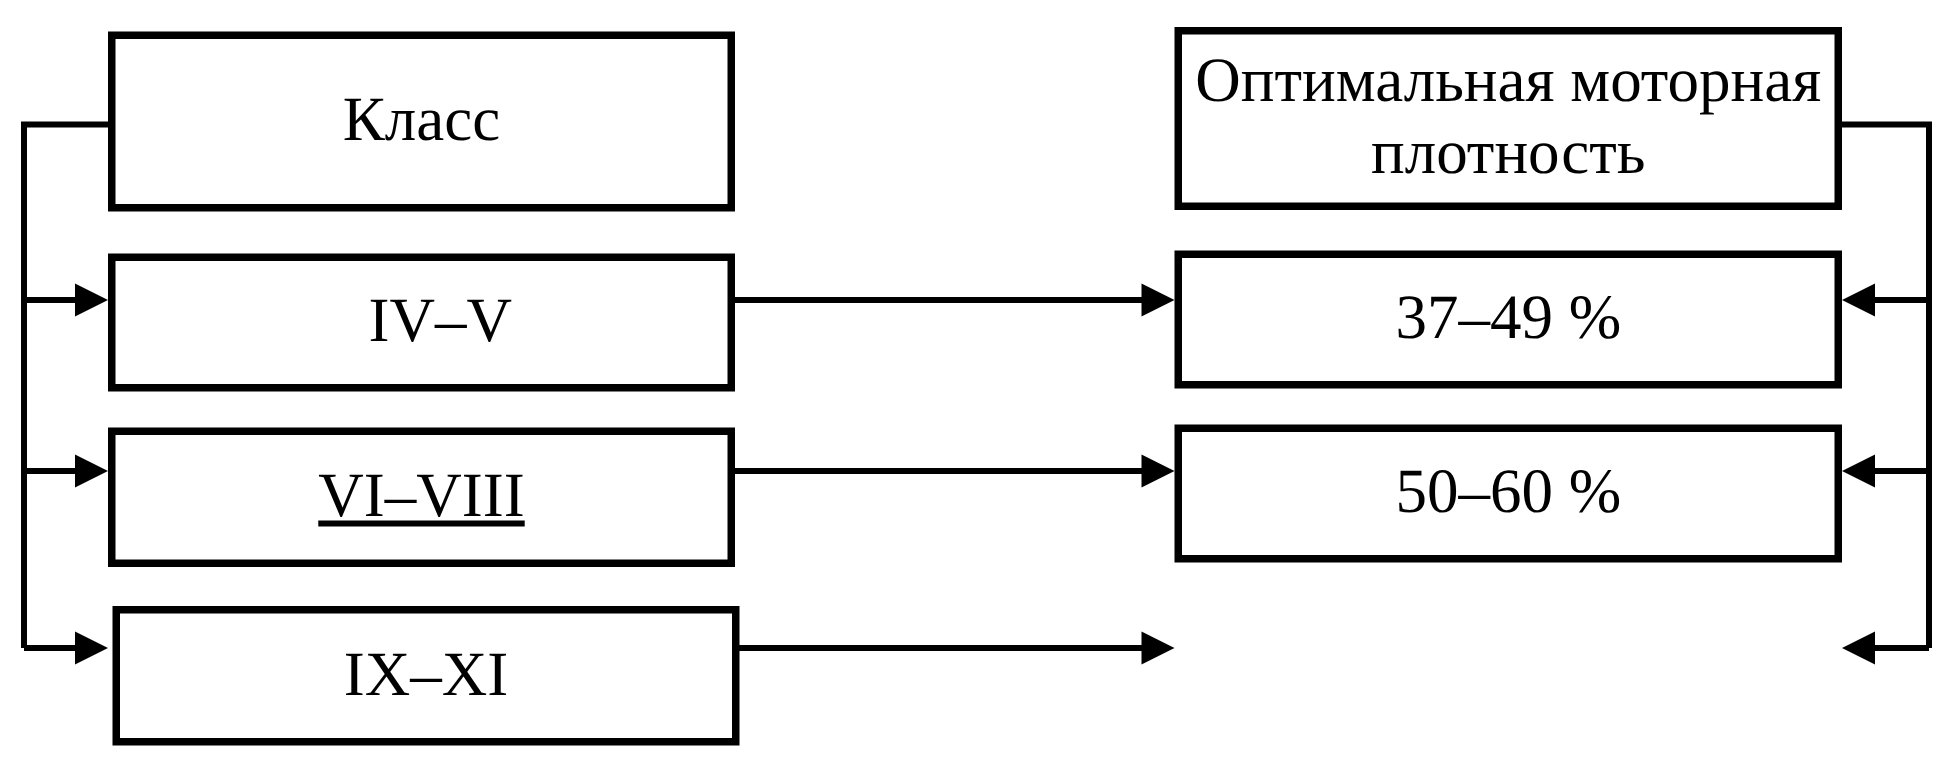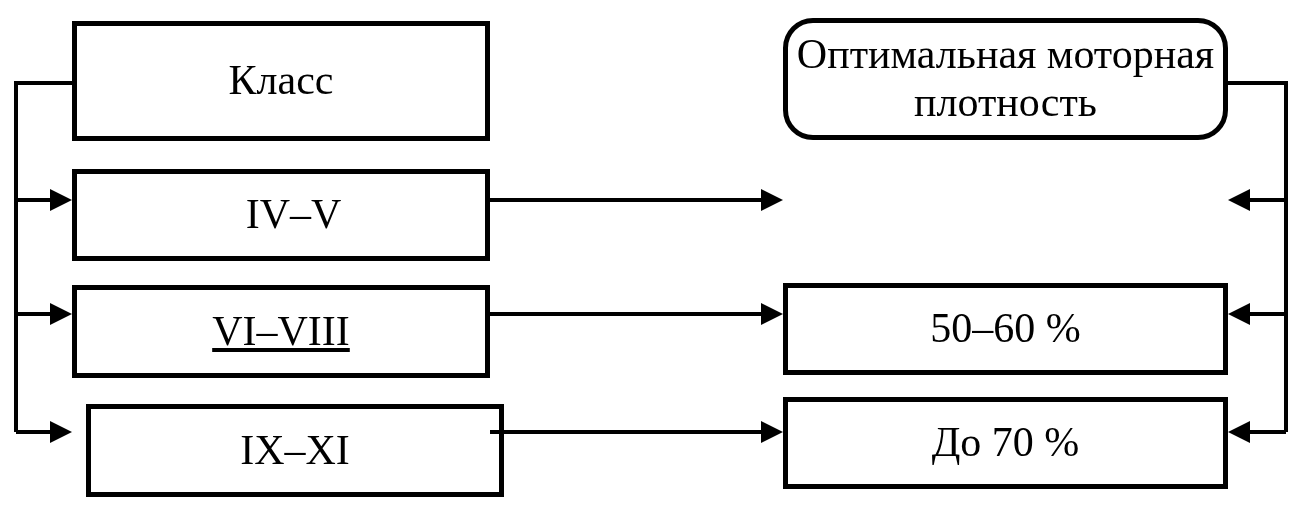--- a/index.html
+++ b/index.html
@@ -35,7 +35,7 @@
   .b-class-2      { left: 72px;  top: 285px; width: 418px; height: 93px; text-decoration: underline; }
   .b-class-3      { left: 86px;  top: 404px; width: 418px; height: 93px; text-align: center; }
   
-  .b-dens-header  { left: 783px; top: 18px;  width: 445px; height: 122px; border-radius: 30px; }
+  .b-dens-header  { left: 783px; top: 18px;  width: 445px; height: 122px; }
   .b-dens-1       { left: 783px; top: 167px; width: 445px; height: 92px; }
   .b-dens-2       { left: 783px; top: 283px; width: 445px; height: 92px; }
   .b-dens-3       { left: 783px; top: 397px; width: 445px; height: 92px; }

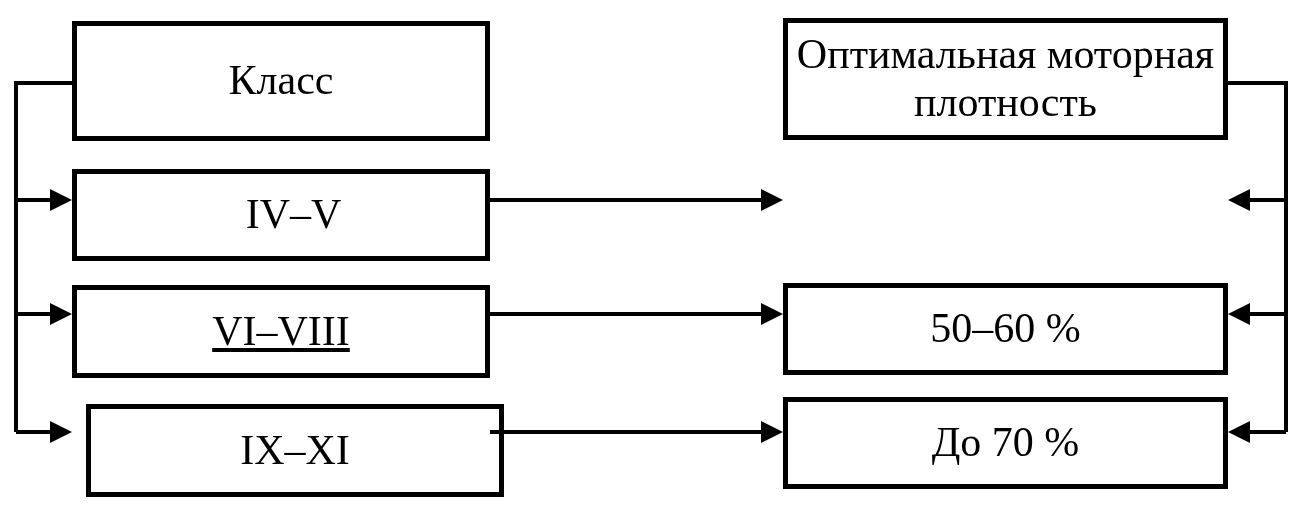--- a/index.html
+++ b/index.html
@@ -80,6 +80,9 @@
   <div class="box b-dens-header">
     <span>Оптимальная моторная плотность</span>
   </div>
+  <div class="box b-dens-1">
+    <span>37–49 %</span>
+  </div>
   <div class="box b-dens-2">
     <span>50–60 %</span>
   </div>

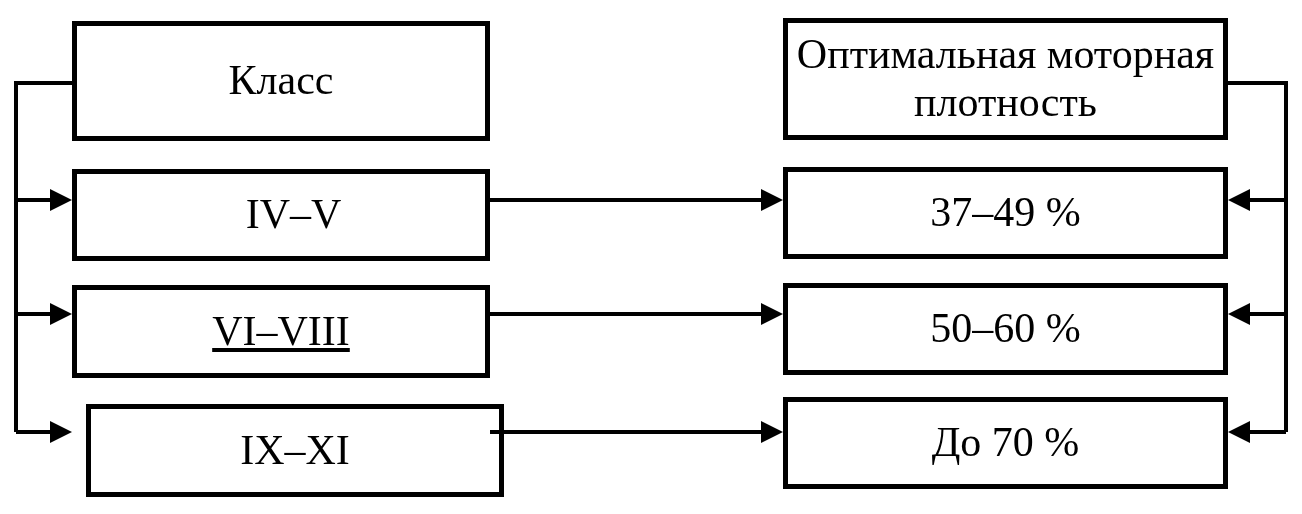--- a/index.html
+++ b/index.html
@@ -33,7 +33,7 @@
   .b-class-header { left: 72px;  top: 21px;  width: 418px; height: 120px; }
   .b-class-1      { left: 72px;  top: 169px; width: 418px; height: 92px; padding-left: 33px; }
   .b-class-2      { left: 72px;  top: 285px; width: 418px; height: 93px; text-decoration: underline; }
-  .b-class-3      { left: 86px;  top: 404px; width: 418px; height: 93px; text-align: center; }
+  .b-class-3      { left: 75px;  top: 404px; width: 418px; height: 93px; text-align: center; }
   
   .b-dens-header  { left: 783px; top: 18px;  width: 445px; height: 122px; }
   .b-dens-1       { left: 783px; top: 167px; width: 445px; height: 92px; }

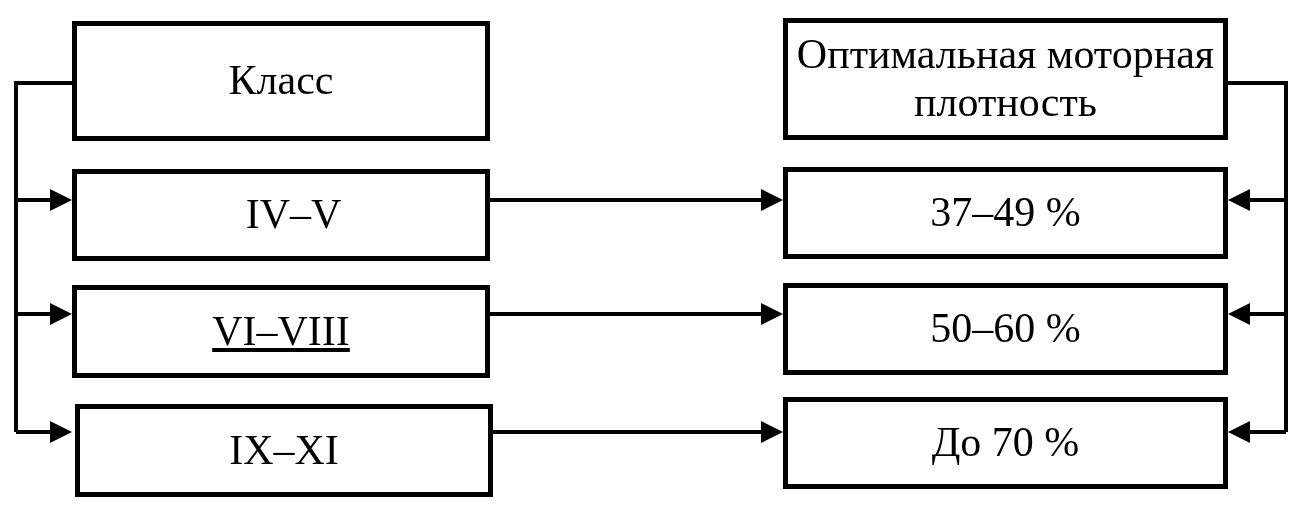--- a/index.html
+++ b/index.html
@@ -86,9 +86,6 @@
   <div class="box b-dens-2">
     <span>50–60 %</span>
   </div>
-  <div class="box b-dens-3">
-    <span>До 70 %</span>
-  </div>
 
   <svg class="overlay" viewBox="0 0 1302 514" xmlns="http://www.w3.org/2000/svg">
 

